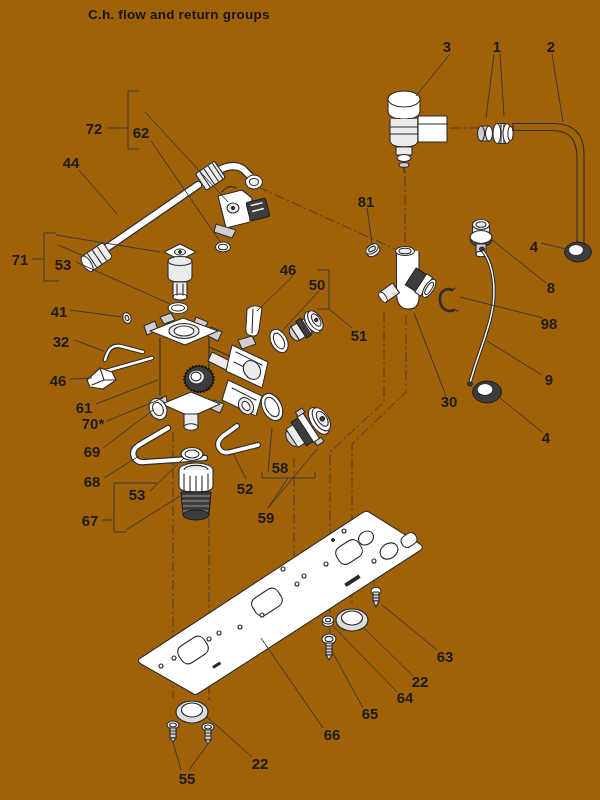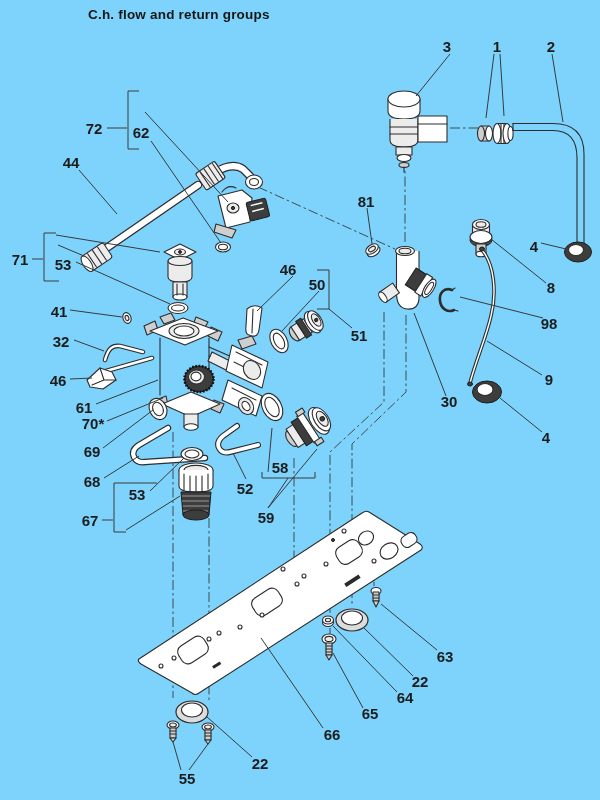--- a/index.html
+++ b/index.html
@@ -3,7 +3,7 @@
 <meta charset="utf-8">
 <style>
   html,body{margin:0;padding:0;background:#fff;}
-  .page{position:relative;width:600px;height:800px;background:#7dd3fc;overflow:hidden;
+  .page{position:relative;width:600px;height:800px;background:#a16207;overflow:hidden;
         font-family:"Liberation Sans",sans-serif;}
   .title{position:absolute;left:88px;top:7px;font-size:13.5px;font-weight:600;
          color:#161616;letter-spacing:.2px;}

